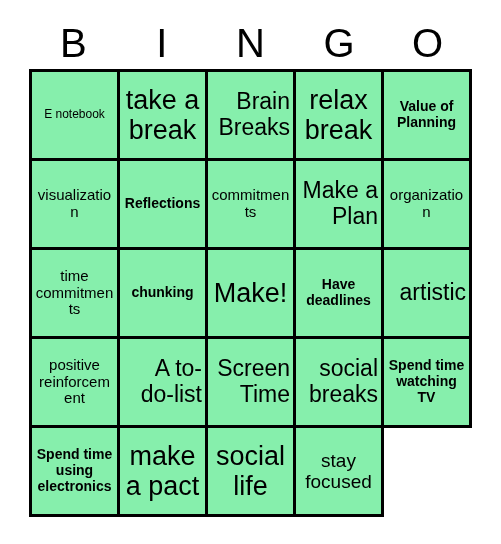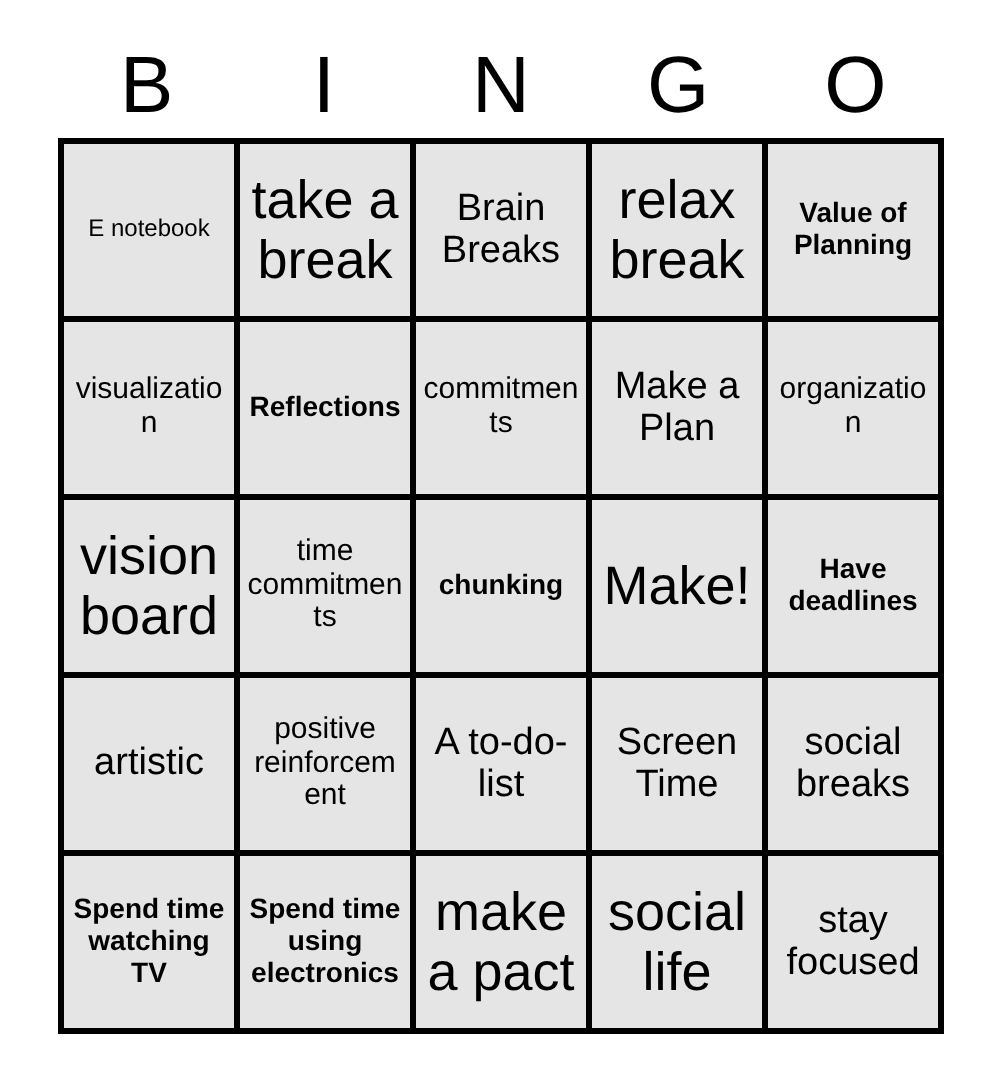--- a/index.html
+++ b/index.html
@@ -70,7 +70,7 @@
     text-align: center;
     padding: 2px 3px;
     overflow: hidden;
-    background: #e5e5e5;
+    background: #86efac;
   }
   .cell-text {
     display: block;

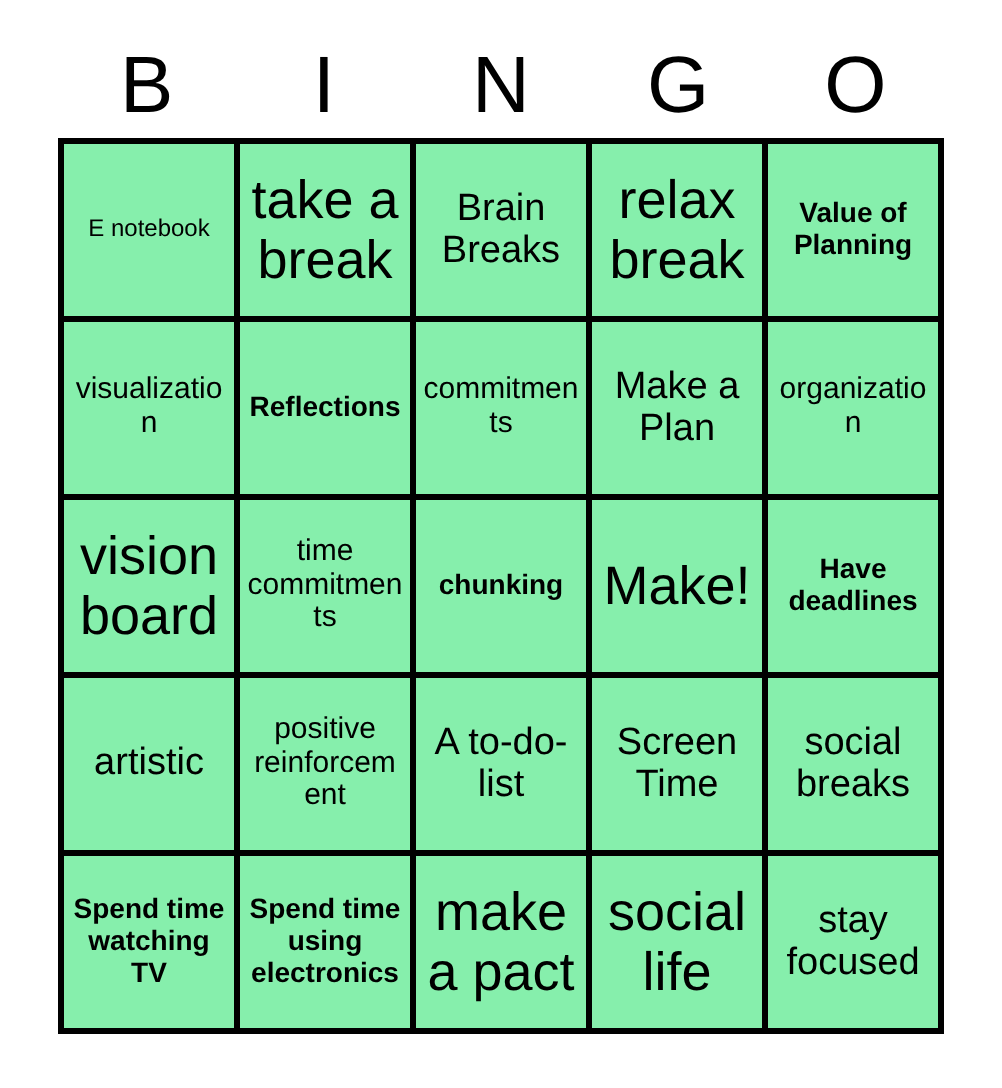--- a/index.html
+++ b/index.html
@@ -81,7 +81,7 @@
 
   
   .fs-xl   { font-size: 27px; }
-  .fs-lg   { font-size: 19px; }
+  .fs-lg   { font-size: 23px; text-align: right; }
   .fs-md   { font-size: 19px; }
   .fs-sm   { font-size: 14px; font-weight: bold; }
   .fs-xs   { font-size: 12px; }

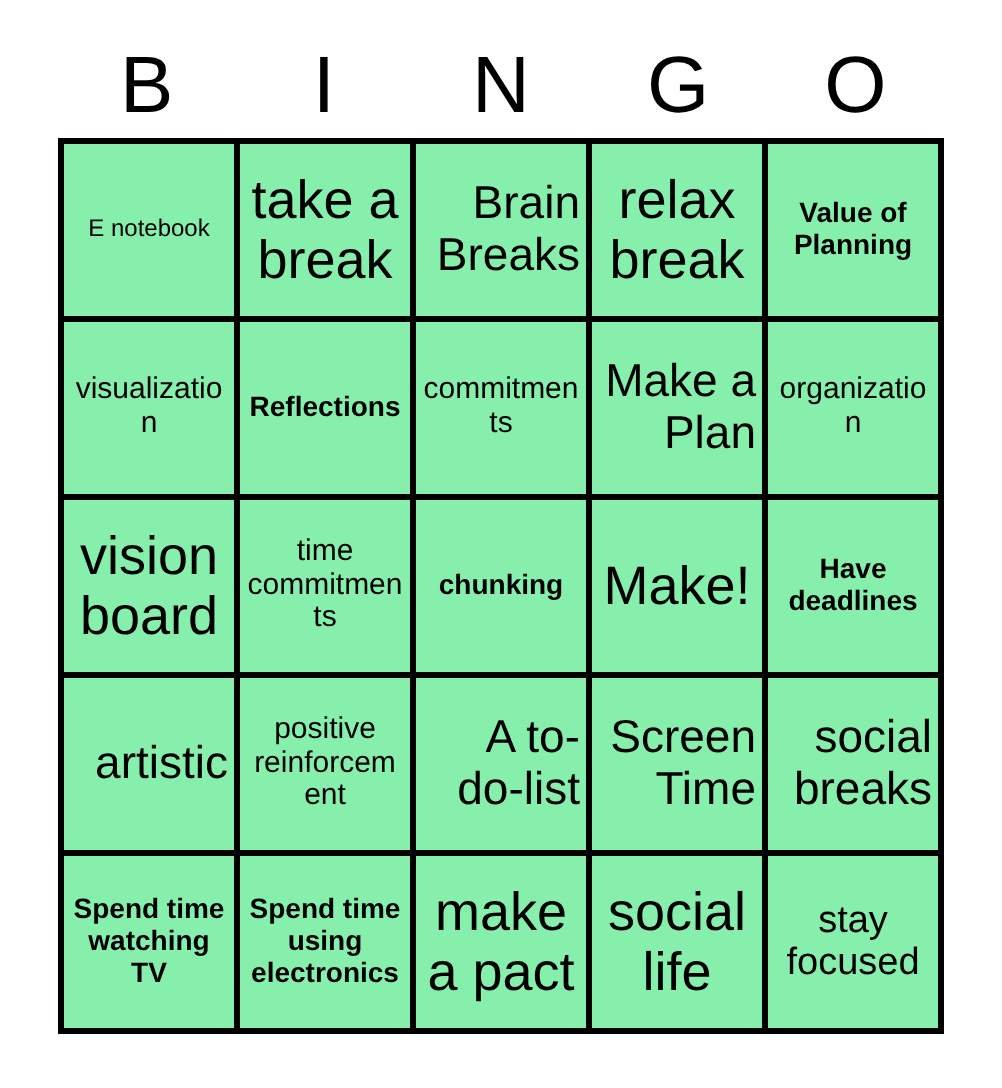--- a/index.html
+++ b/index.html
@@ -132,9 +132,6 @@
         <span class="cell-text fs-xxs">organization</span>
       </div>
       <div class="cell">
-        <span class="cell-text fs-xl">vision board</span>
-      </div>
-      <div class="cell">
         <span class="cell-text fs-xxs">time commitments</span>
       </div>
       <div class="cell">

